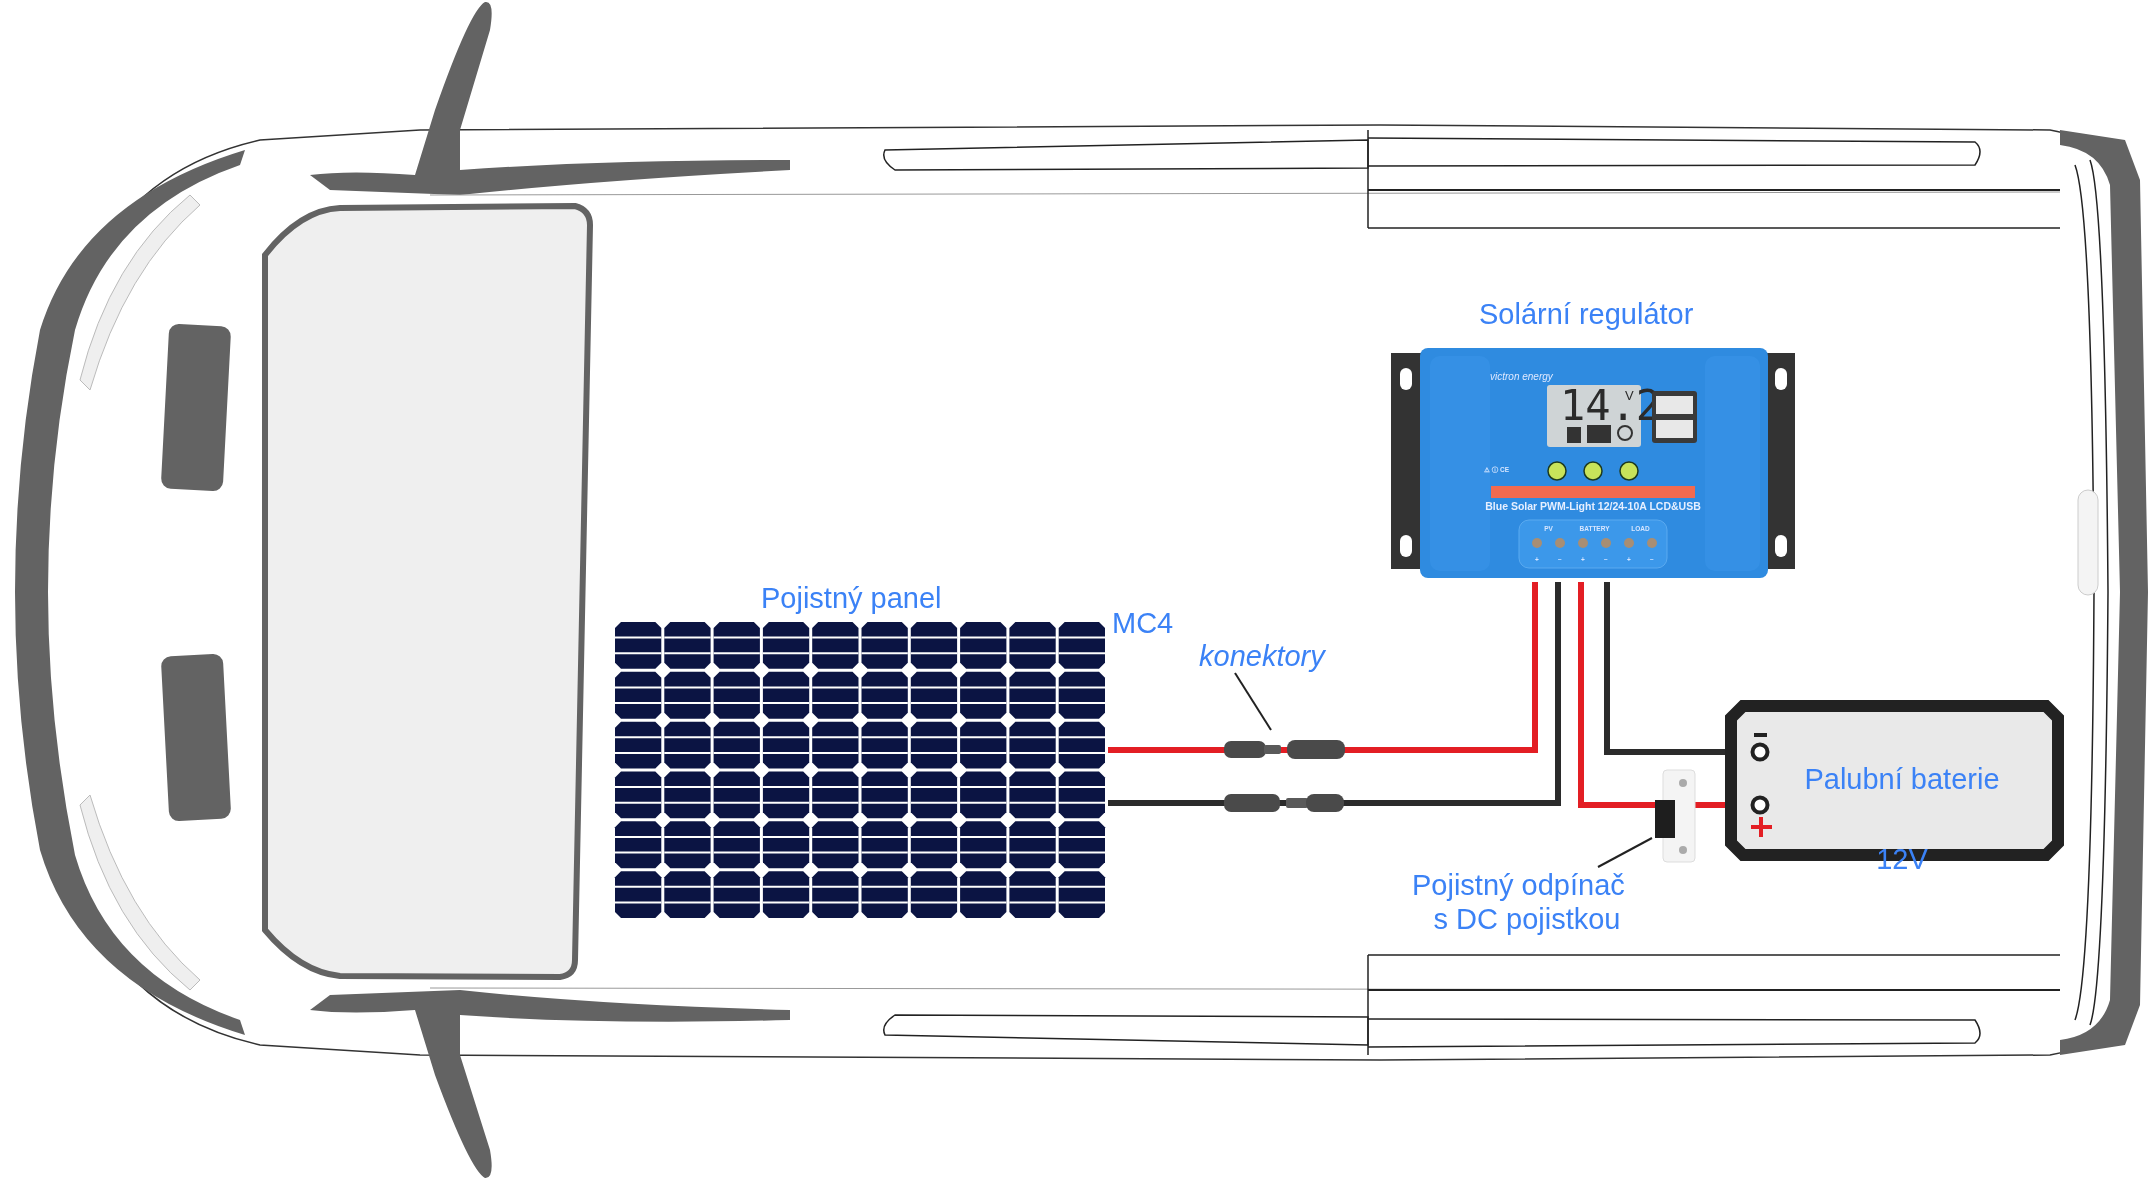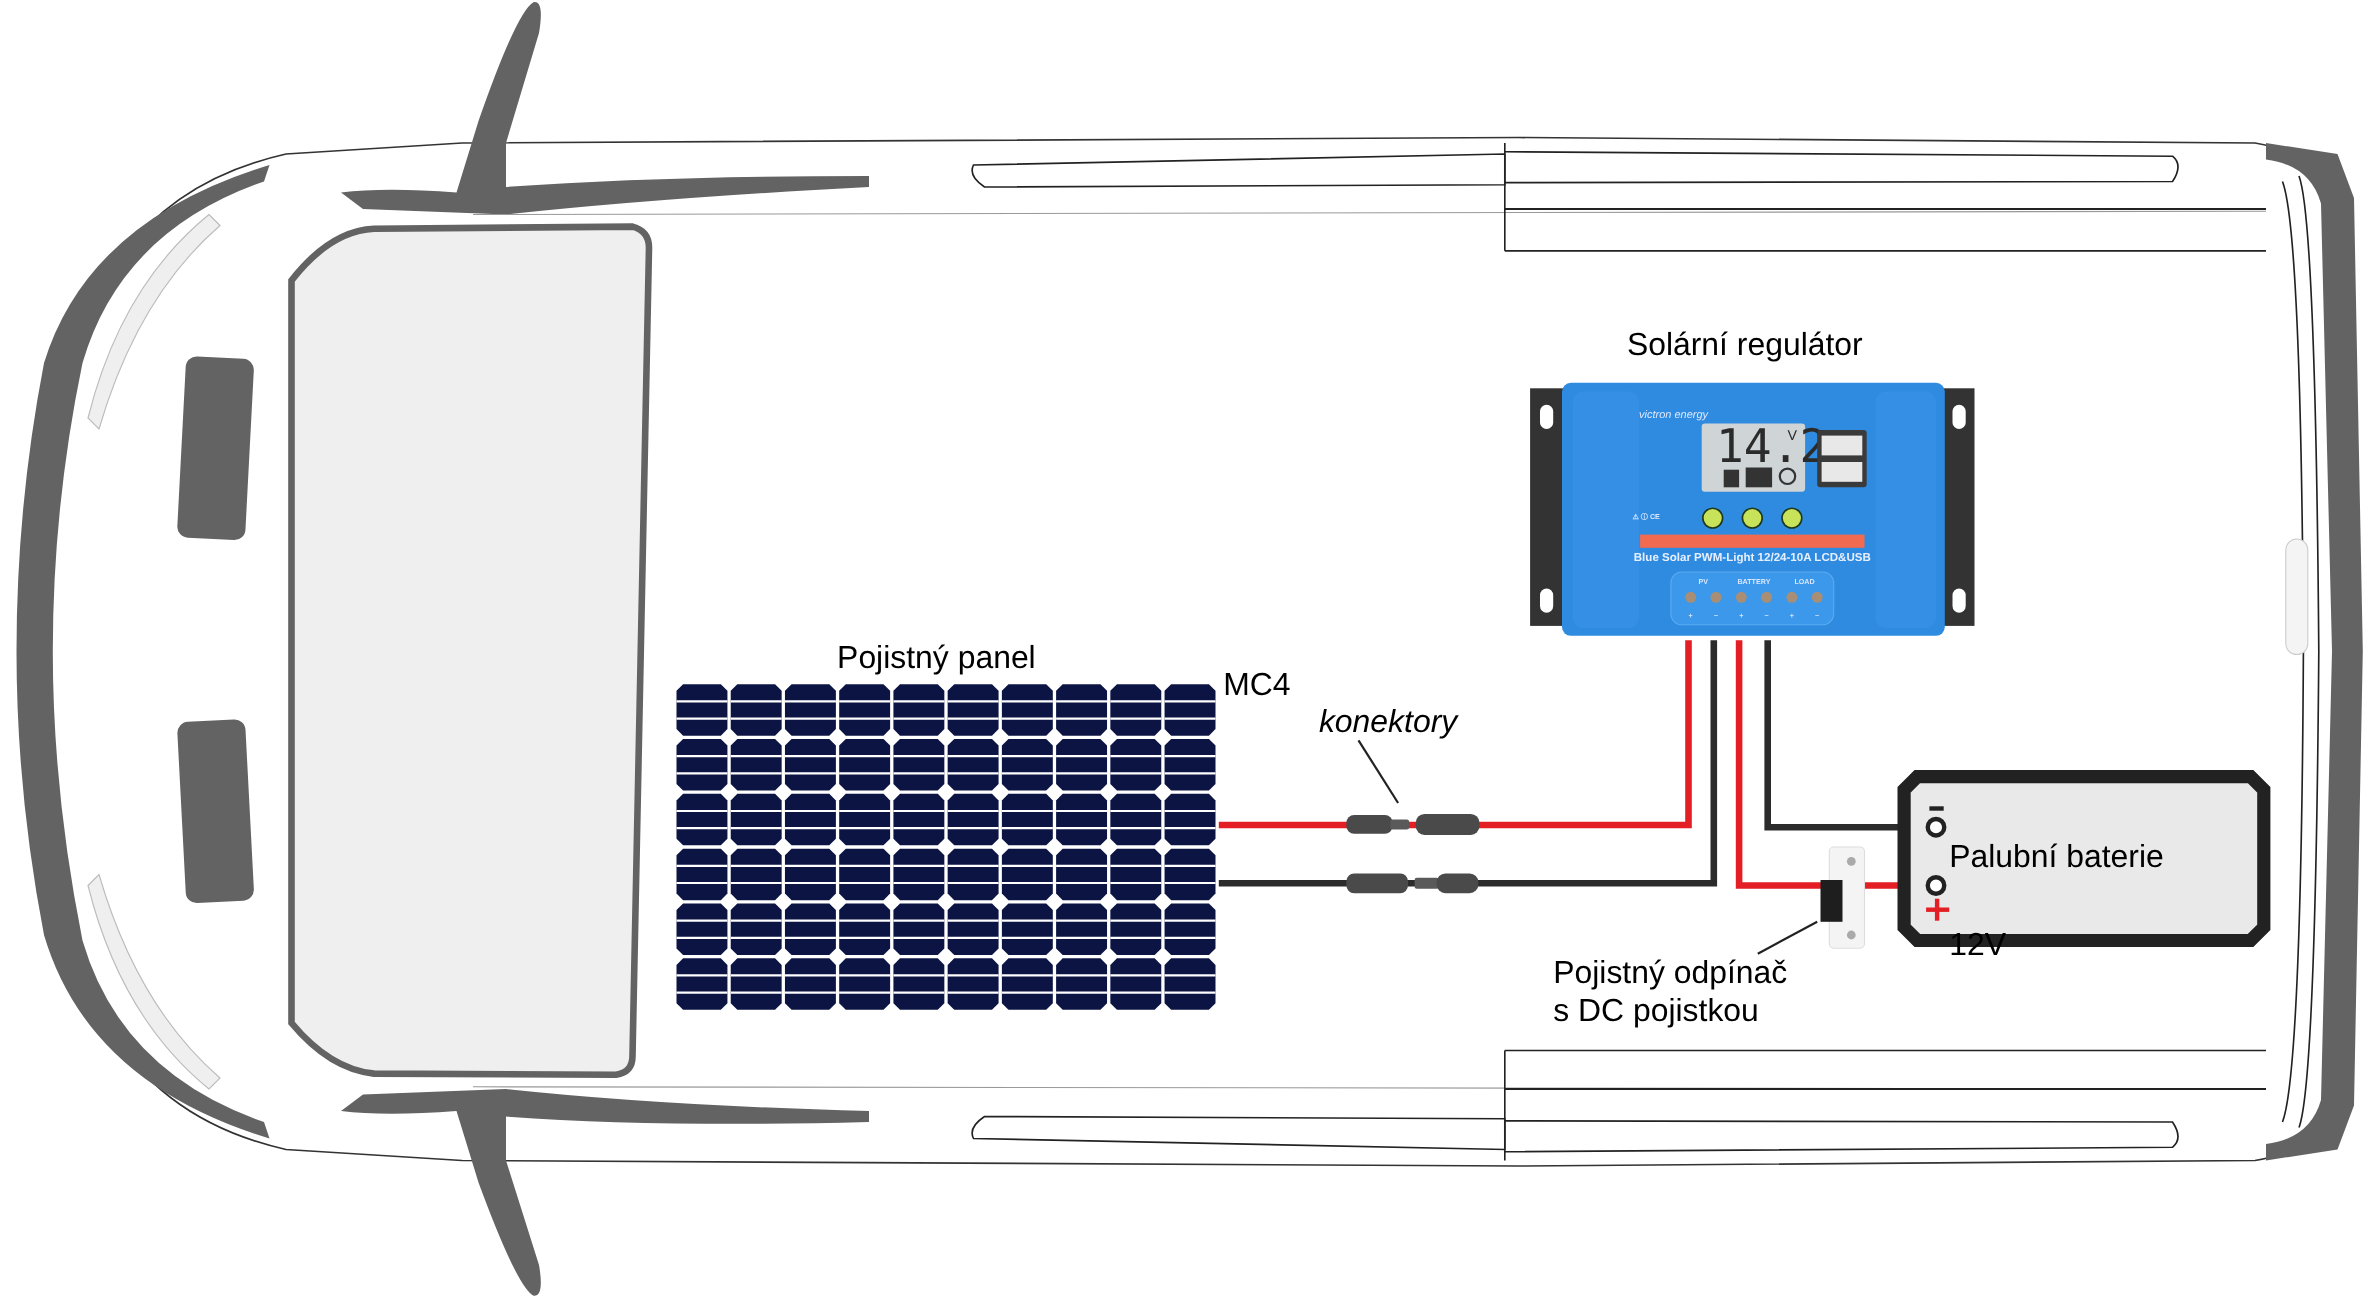--- a/index.html
+++ b/index.html
@@ -6,7 +6,7 @@
   body { width: 2150px; height: 1179px; position: relative; overflow: hidden;
          font-family: "Liberation Sans", sans-serif; }
   #stage { position: absolute; left: 0; top: 0; width: 2150px; height: 1179px; }
-  .label { position: absolute; color: #000000; font-family: "Liberation Sans", sans-serif;
+  .label { position: absolute; color: #3b82f6; font-family: "Liberation Sans", sans-serif;
            font-size: 29px; line-height: 34px; white-space: nowrap; }
   .label.center { text-align: left; }
   .ctl-brand { font-family: "Liberation Sans", sans-serif; font-size: 10px; fill: #dfe9ff; font-style: italic; }

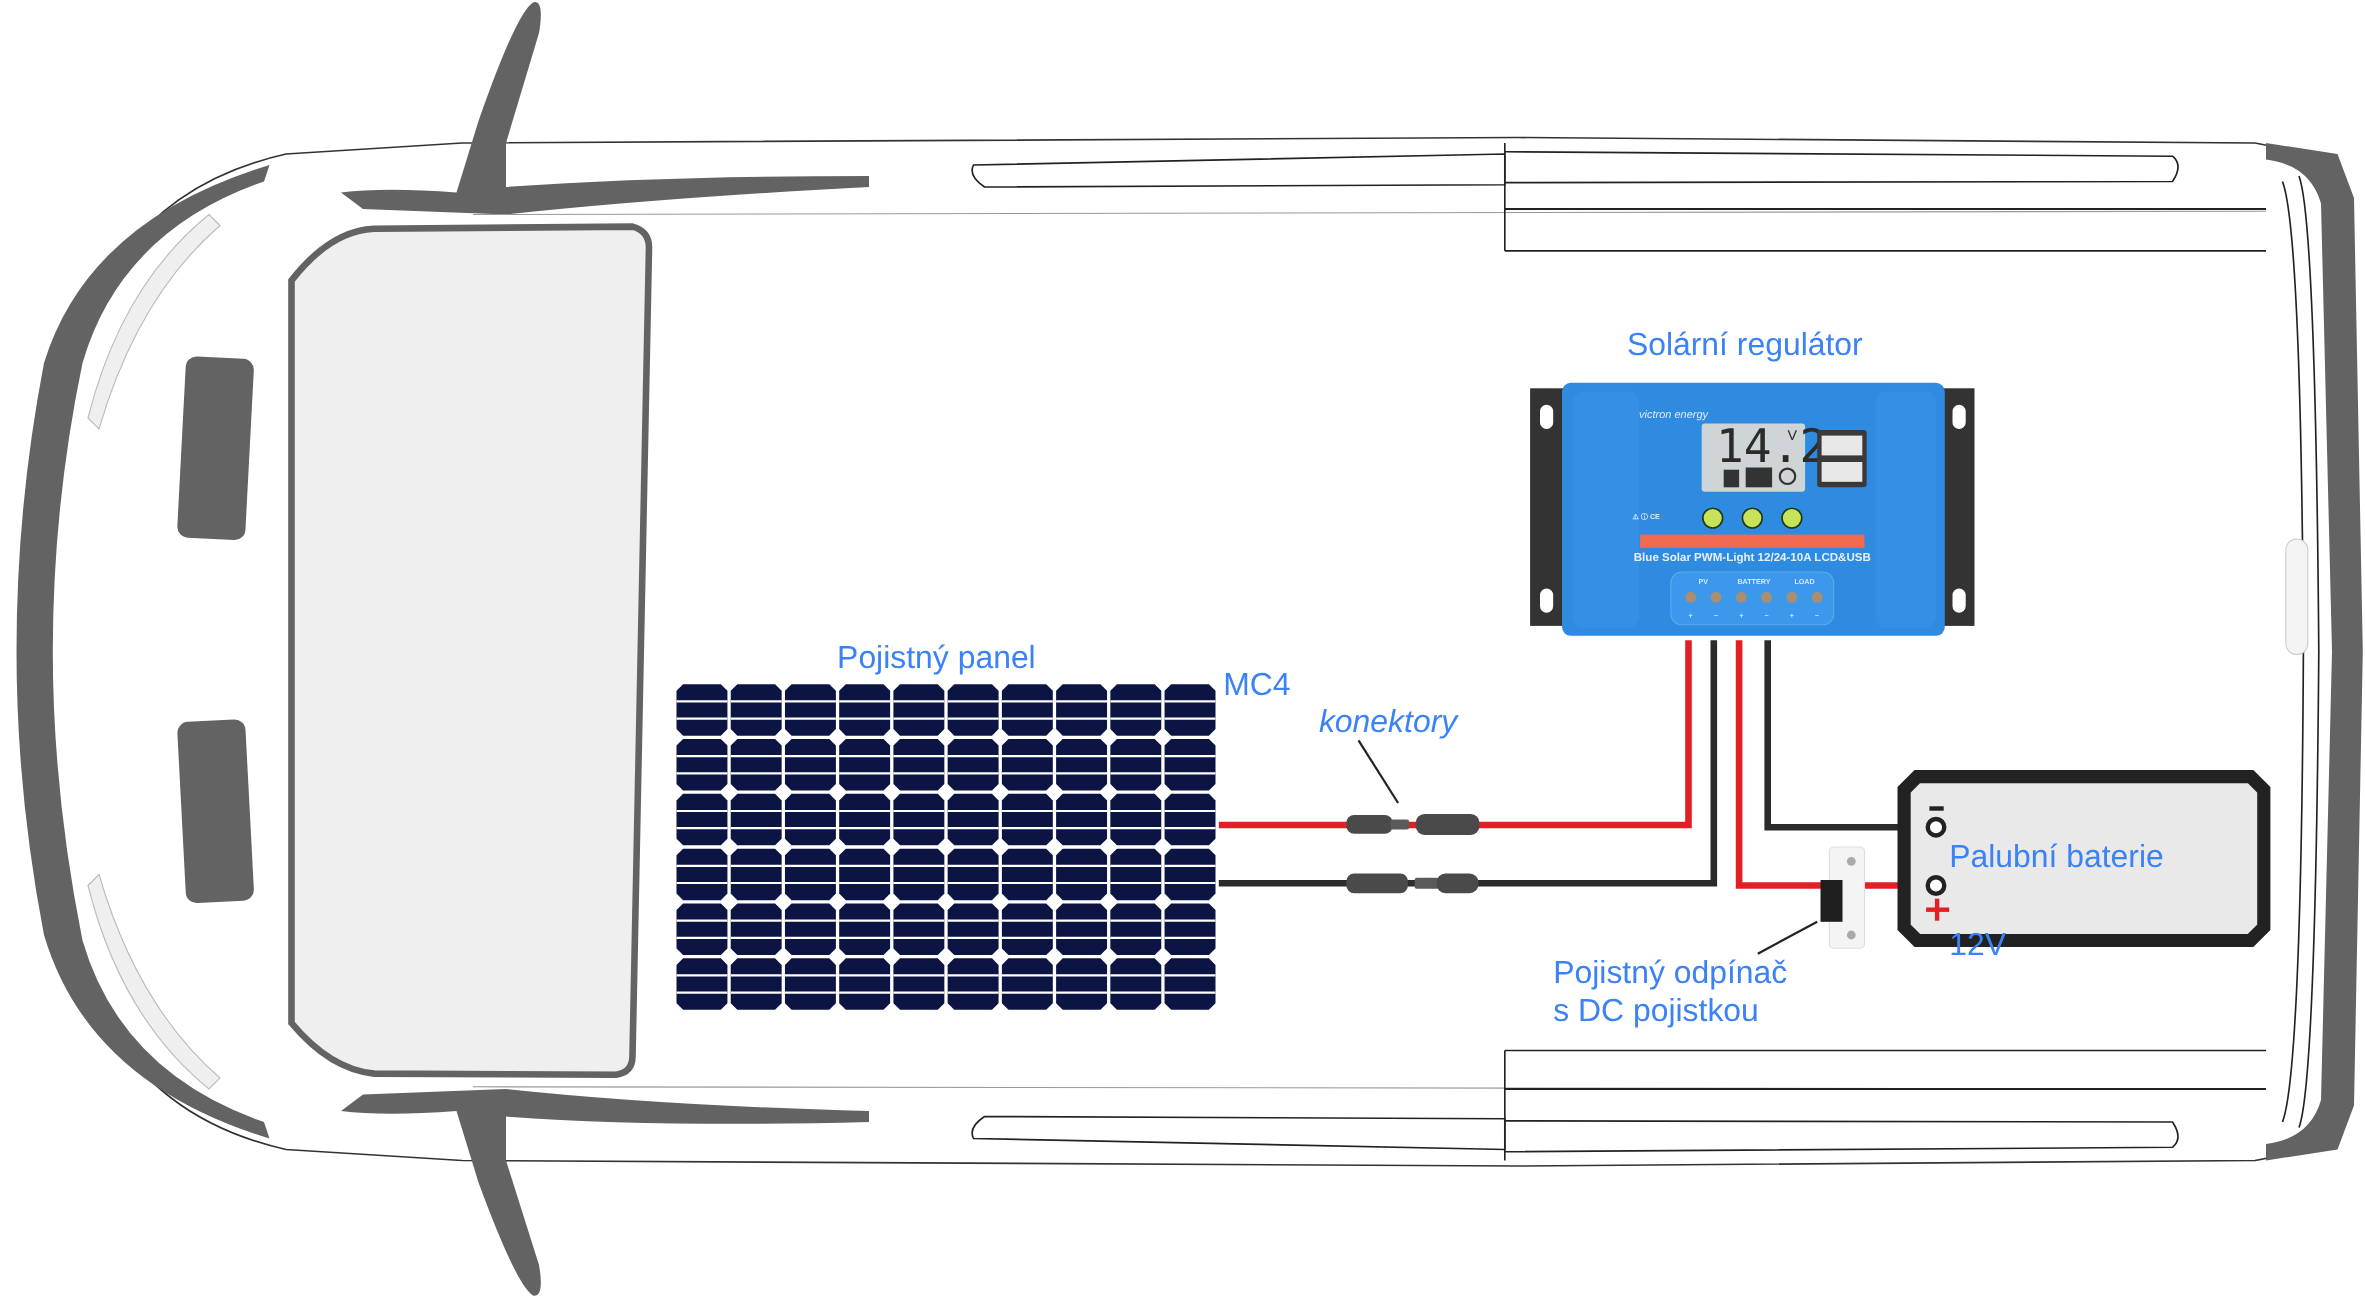--- a/index.html
+++ b/index.html
@@ -8,7 +8,7 @@
   #stage { position: absolute; left: 0; top: 0; width: 2150px; height: 1179px; }
   .label { position: absolute; color: #3b82f6; font-family: "Liberation Sans", sans-serif;
            font-size: 29px; line-height: 34px; white-space: nowrap; }
-  .label.center { text-align: left; }
+  .label.center { text-align: center; }
   .ctl-brand { font-family: "Liberation Sans", sans-serif; font-size: 10px; fill: #dfe9ff; font-style: italic; }
   .ctl-model { font-family: "Liberation Sans", sans-serif; font-size: 10.5px; font-weight: bold; fill: #e6efff; }
   .ctl-term  { font-family: "Liberation Sans", sans-serif; font-size: 6.5px; font-weight: bold; fill: #d8e6ff; }

